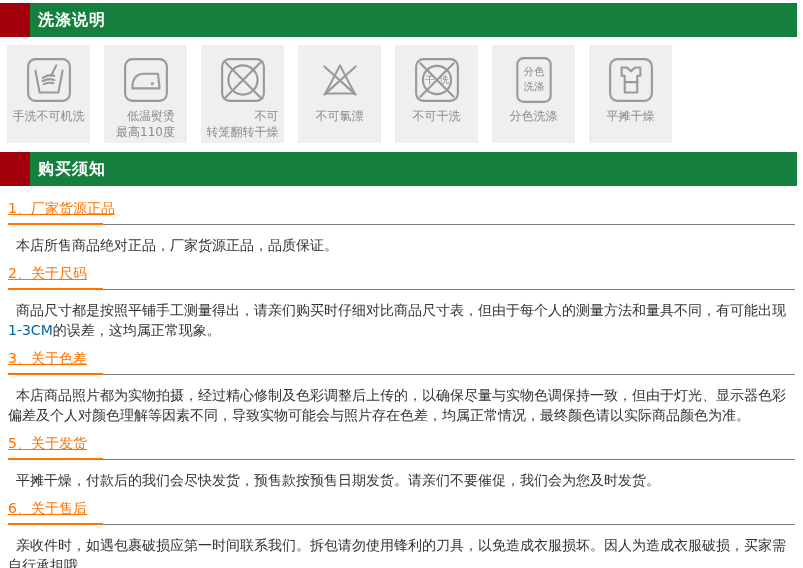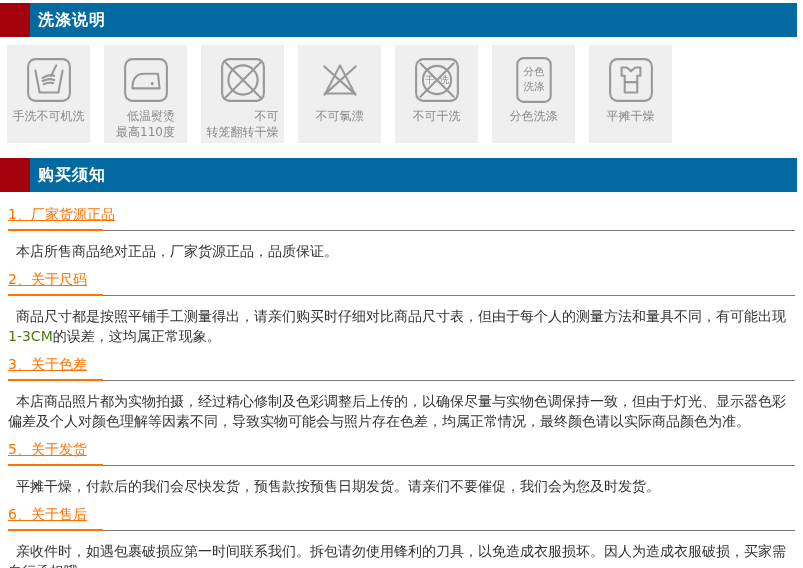--- a/index.html
+++ b/index.html
@@ -9,7 +9,7 @@
   }
   .section-bar {
     position:relative; height:34px; width:797px; margin-top:3px;
-    background:#0369a1; display:flex; align-items:center;
+    background:#15803d; display:flex; align-items:center;
   }
   .bar-accent {
     position:absolute; left:0; top:0; width:30px; height:34px; background:#a3000b;

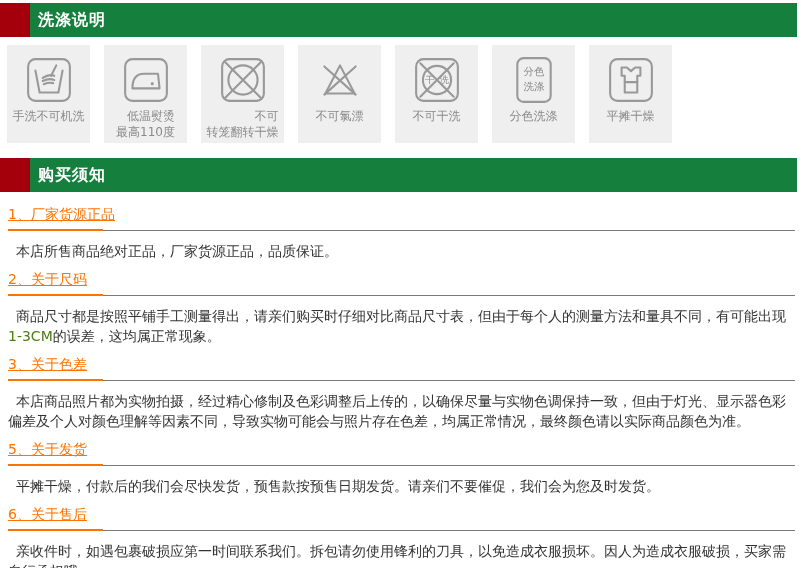--- a/index.html
+++ b/index.html
@@ -132,7 +132,7 @@
       </div>
     </div>
 
-  <div class="section-bar" style="margin-top:15px;">
+  <div class="section-bar" style="margin-top:9px;">
     <div class="bar-accent"></div>
     <span class="bar-title">购买须知</span>
   </div>

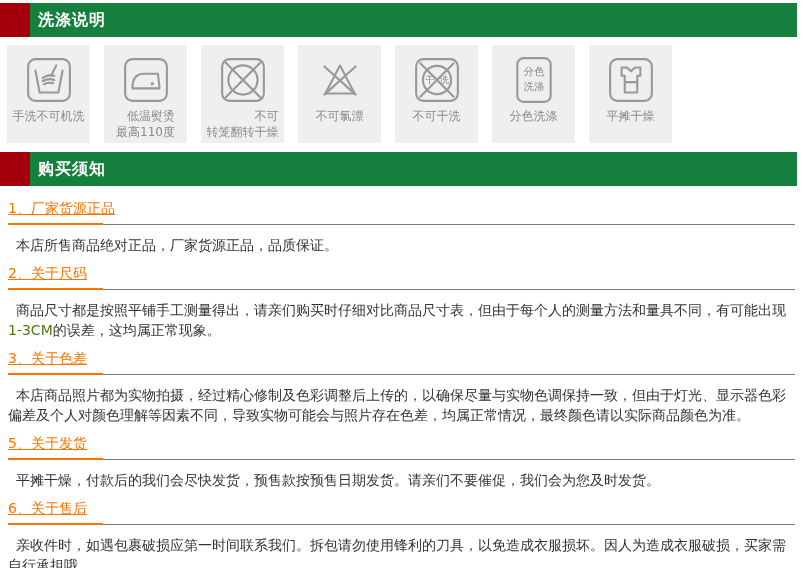--- a/index.html
+++ b/index.html
@@ -43,7 +43,7 @@
   .notice-body {
     margin:0; font-size:14px; line-height:20px; color:#333333; text-indent:8px;
   }
-  .hl { color:#4d7c0f; }
+  .hl { color:#0369a1; }
 </style>
 </head>
 <body>

